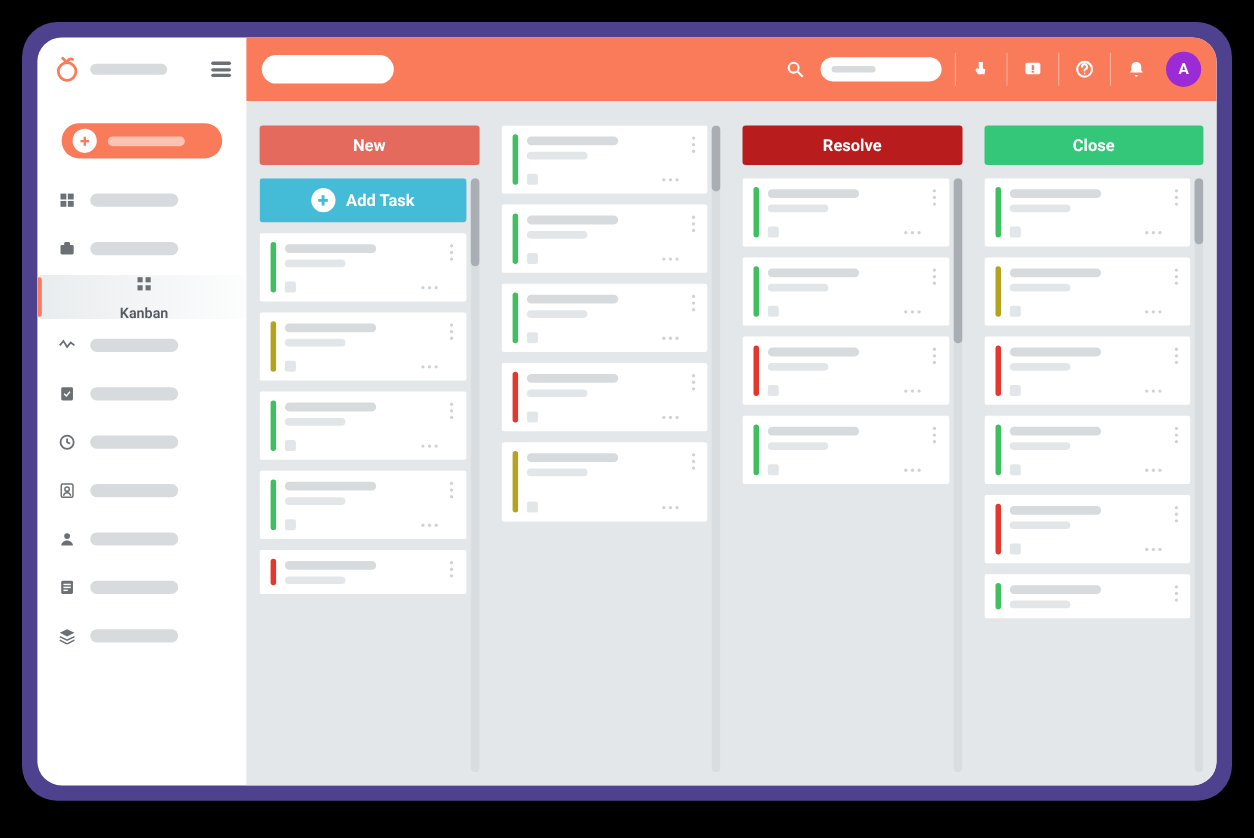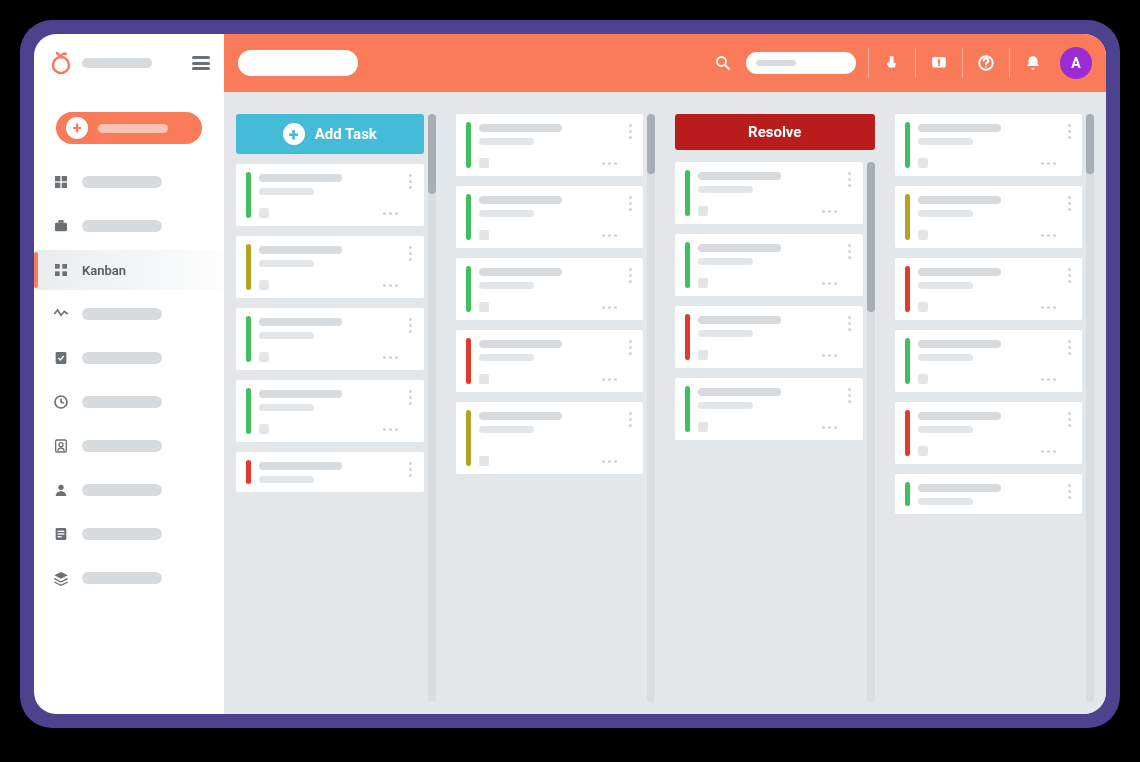--- a/index.html
+++ b/index.html
@@ -379,6 +379,7 @@
         <div class="board-area">
 
         <div class="column">
+              <div class="col-header" style="background: rgb(228, 106, 94);">New</div>
               <div class="col-body" style="padding-right: 12px;">
                 <div class="add-task">
                   <div class="circle">+</div>

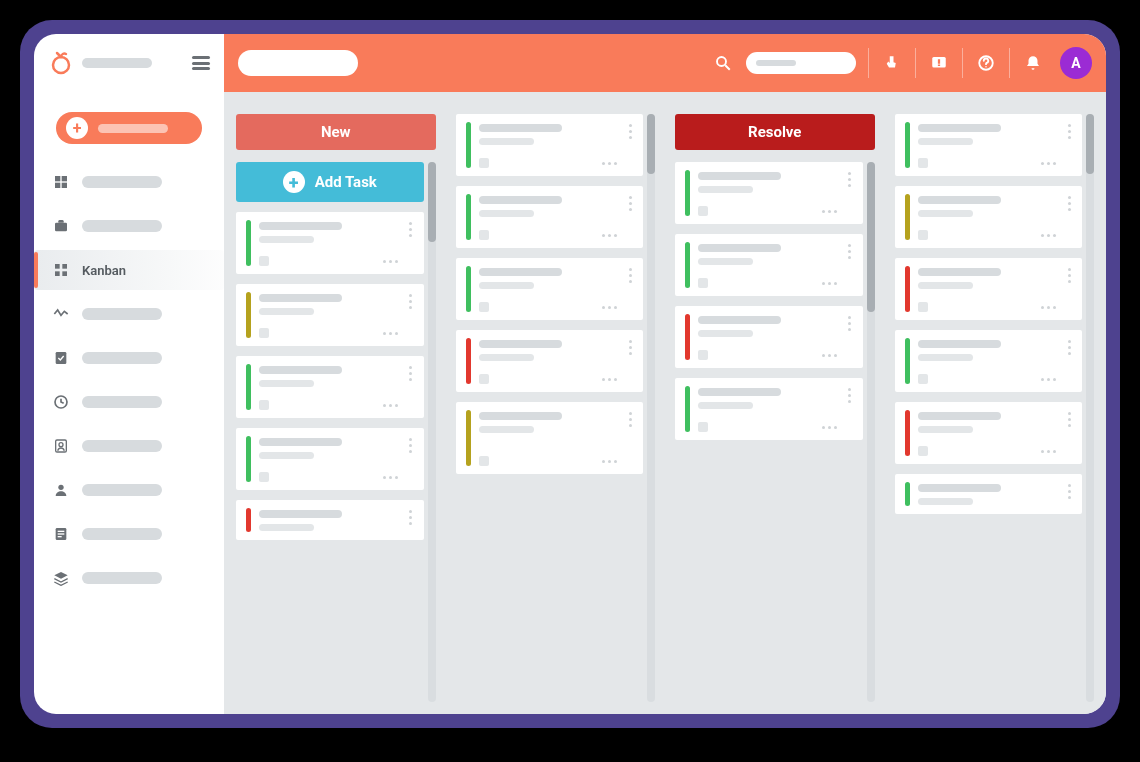--- a/index.html
+++ b/index.html
@@ -675,6 +675,7 @@
               </div>
             </div>
             <div class="column">
+              <div class="col-header" style="background: rgb(52, 199, 122);">Close</div>
               <div class="col-body" style="padding-right: 12px;">
                 <div class="card">
                   <div class="stripe" style="background: rgb(63, 191, 95);"></div>

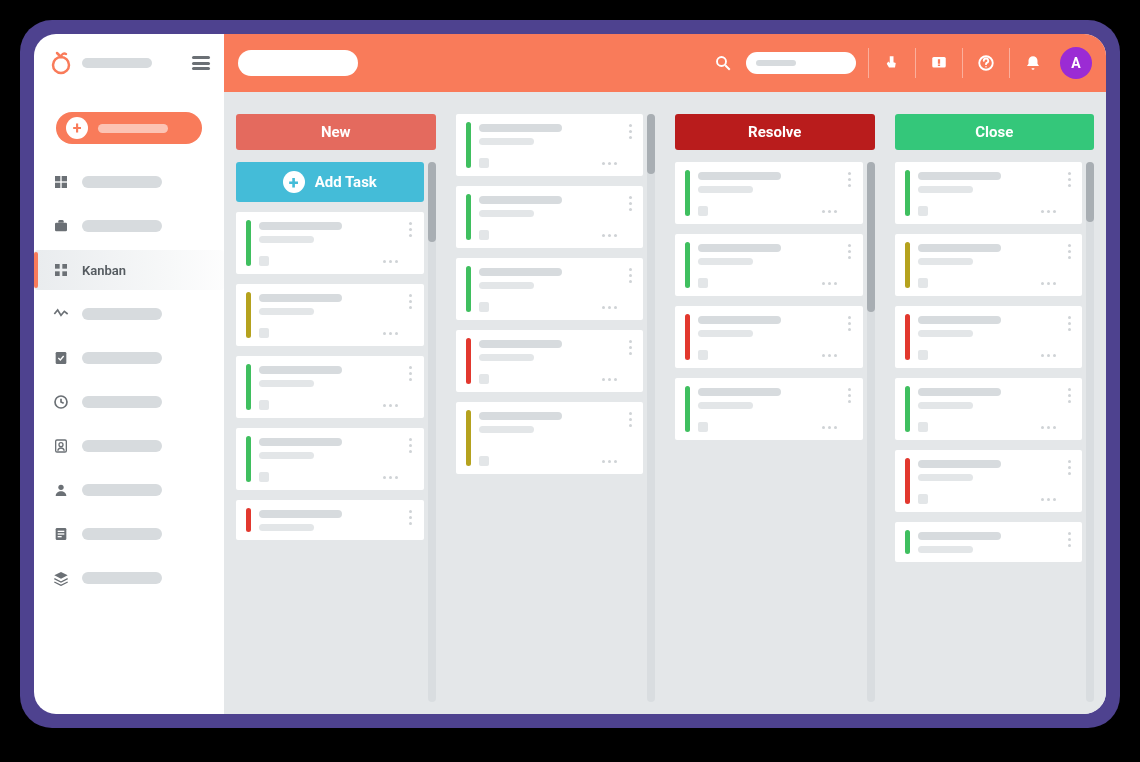--- a/index.html
+++ b/index.html
@@ -95,6 +95,7 @@
   .nav-item.active {
     background: linear-gradient(to right, #e9ecee 0%, rgba(233,236,238,0.1) 100%);
     border-radius: 4px;
+    flex-direction: column;
   }
   .nav-item.active::before {
     content:""; position:absolute; left:0; top:2px; bottom:2px; width:4px; background:#f97b5a; border-radius:2px;

